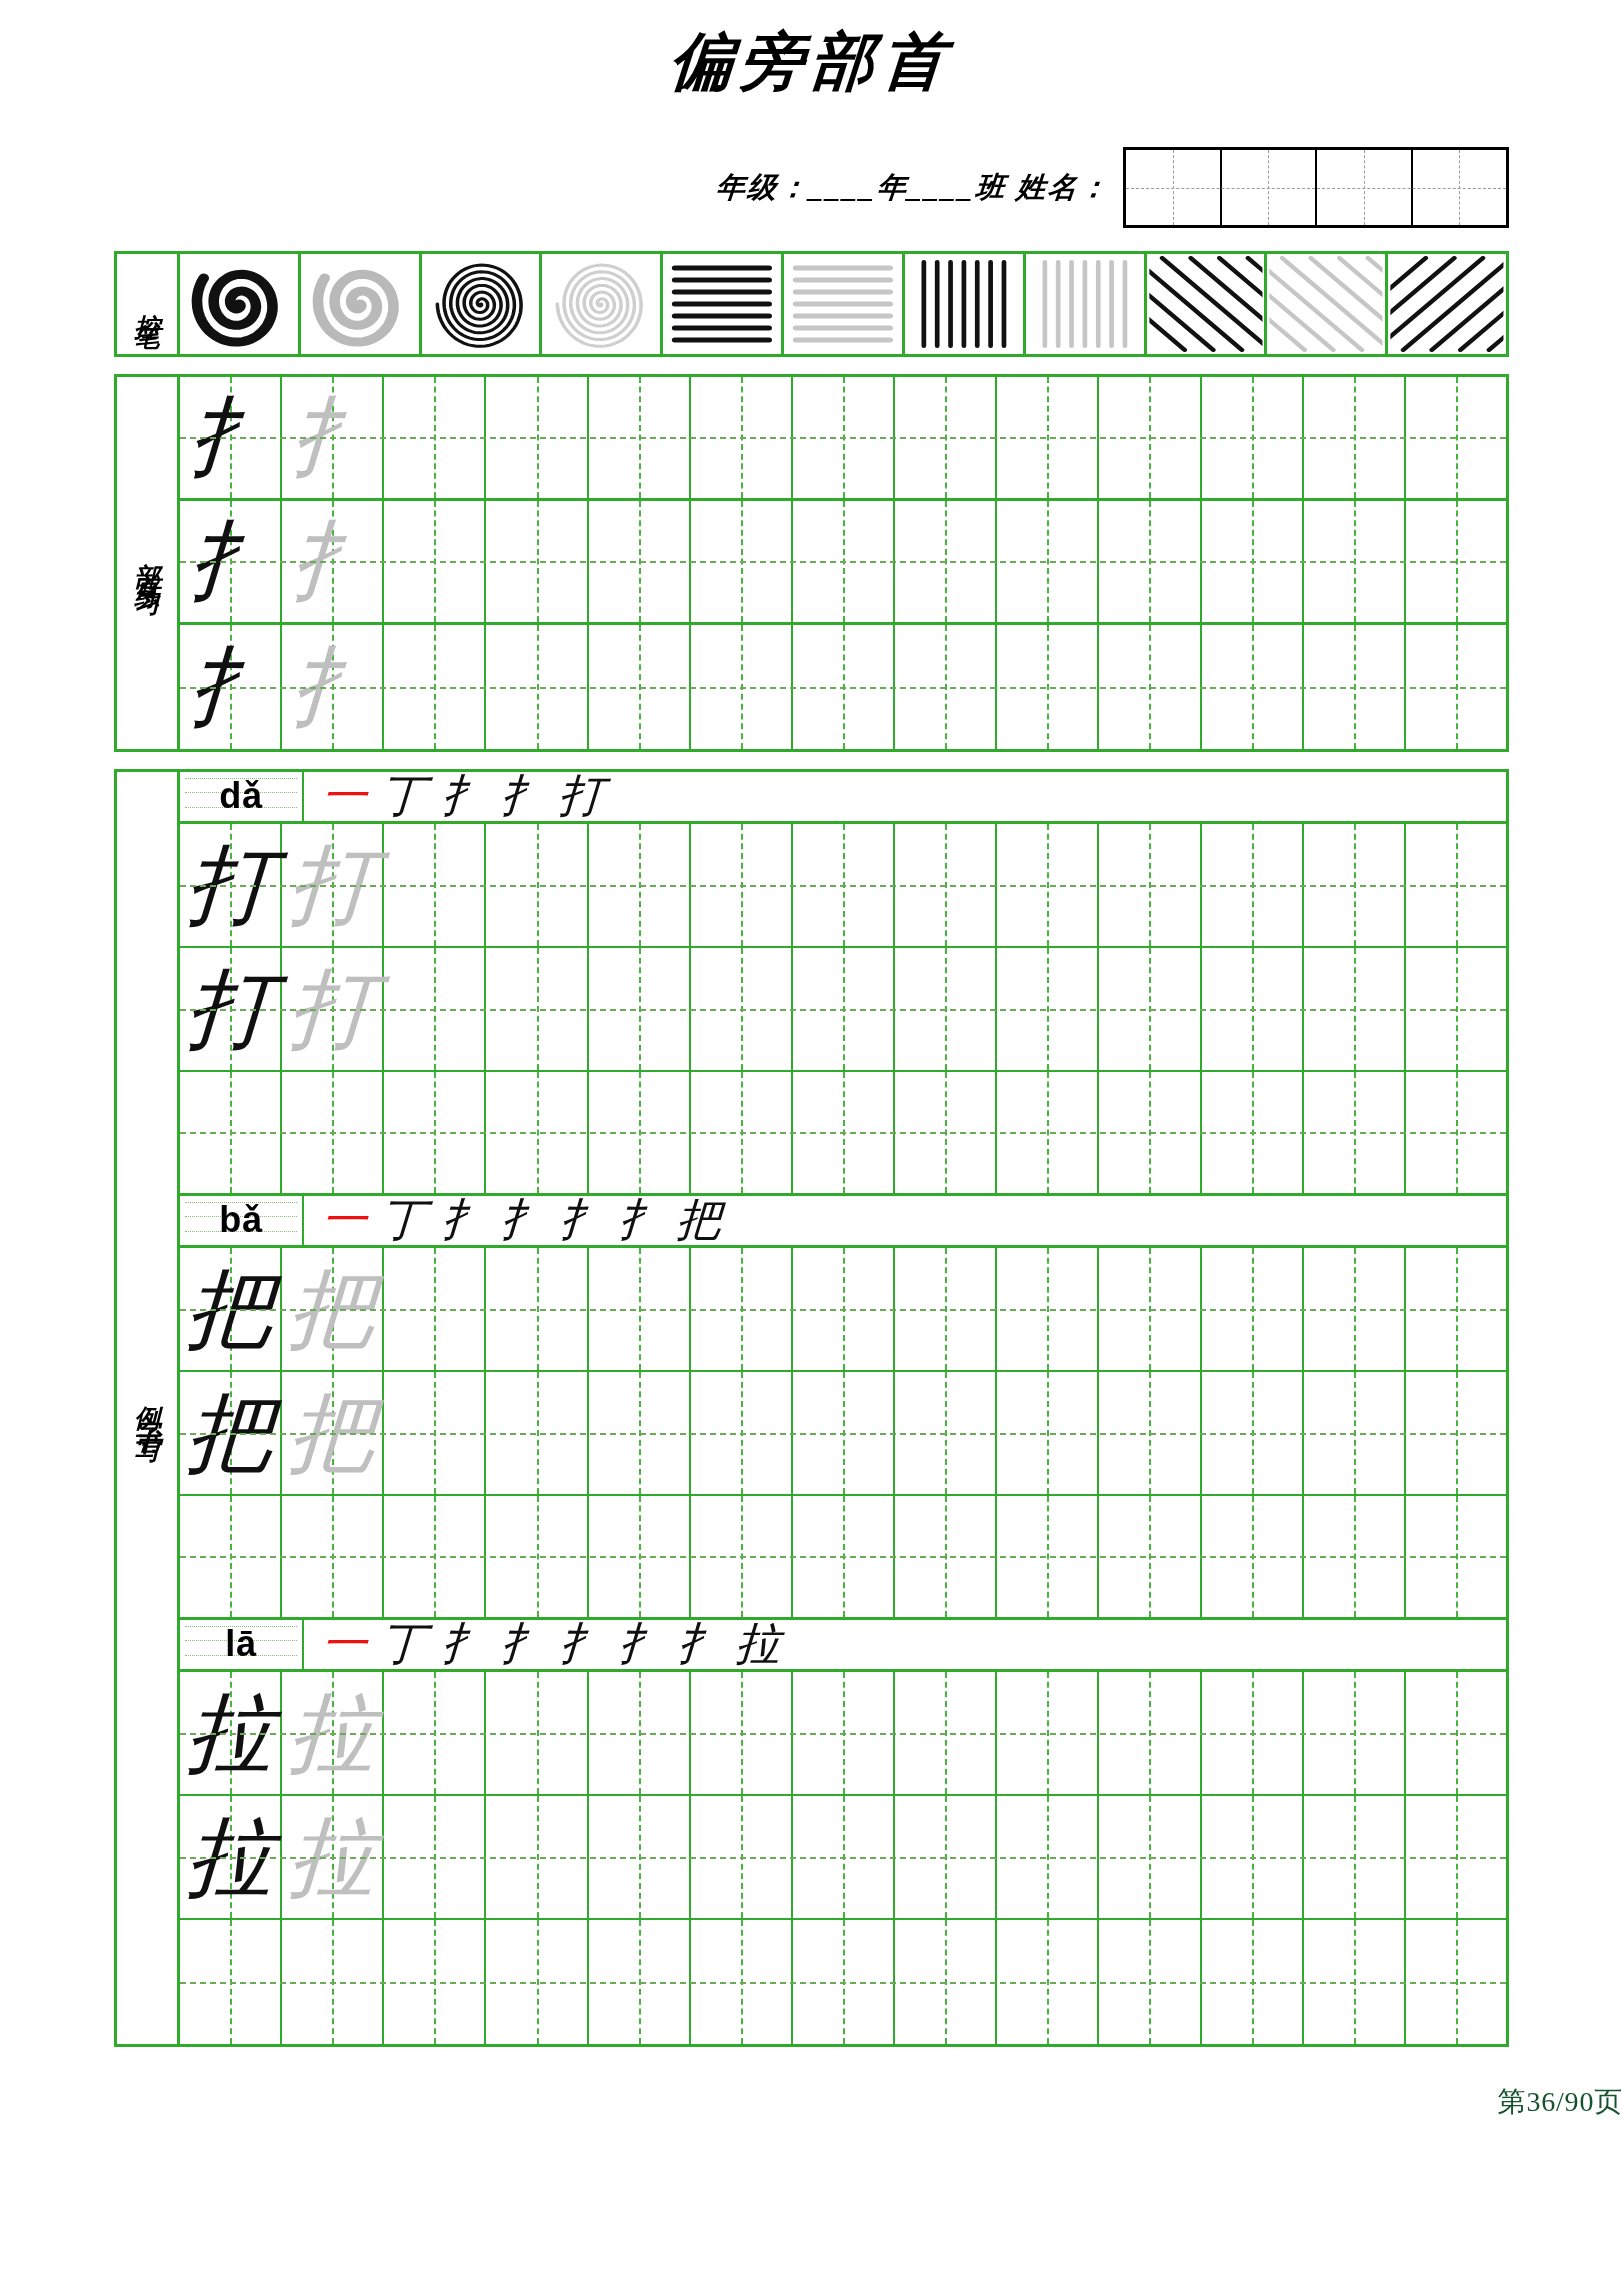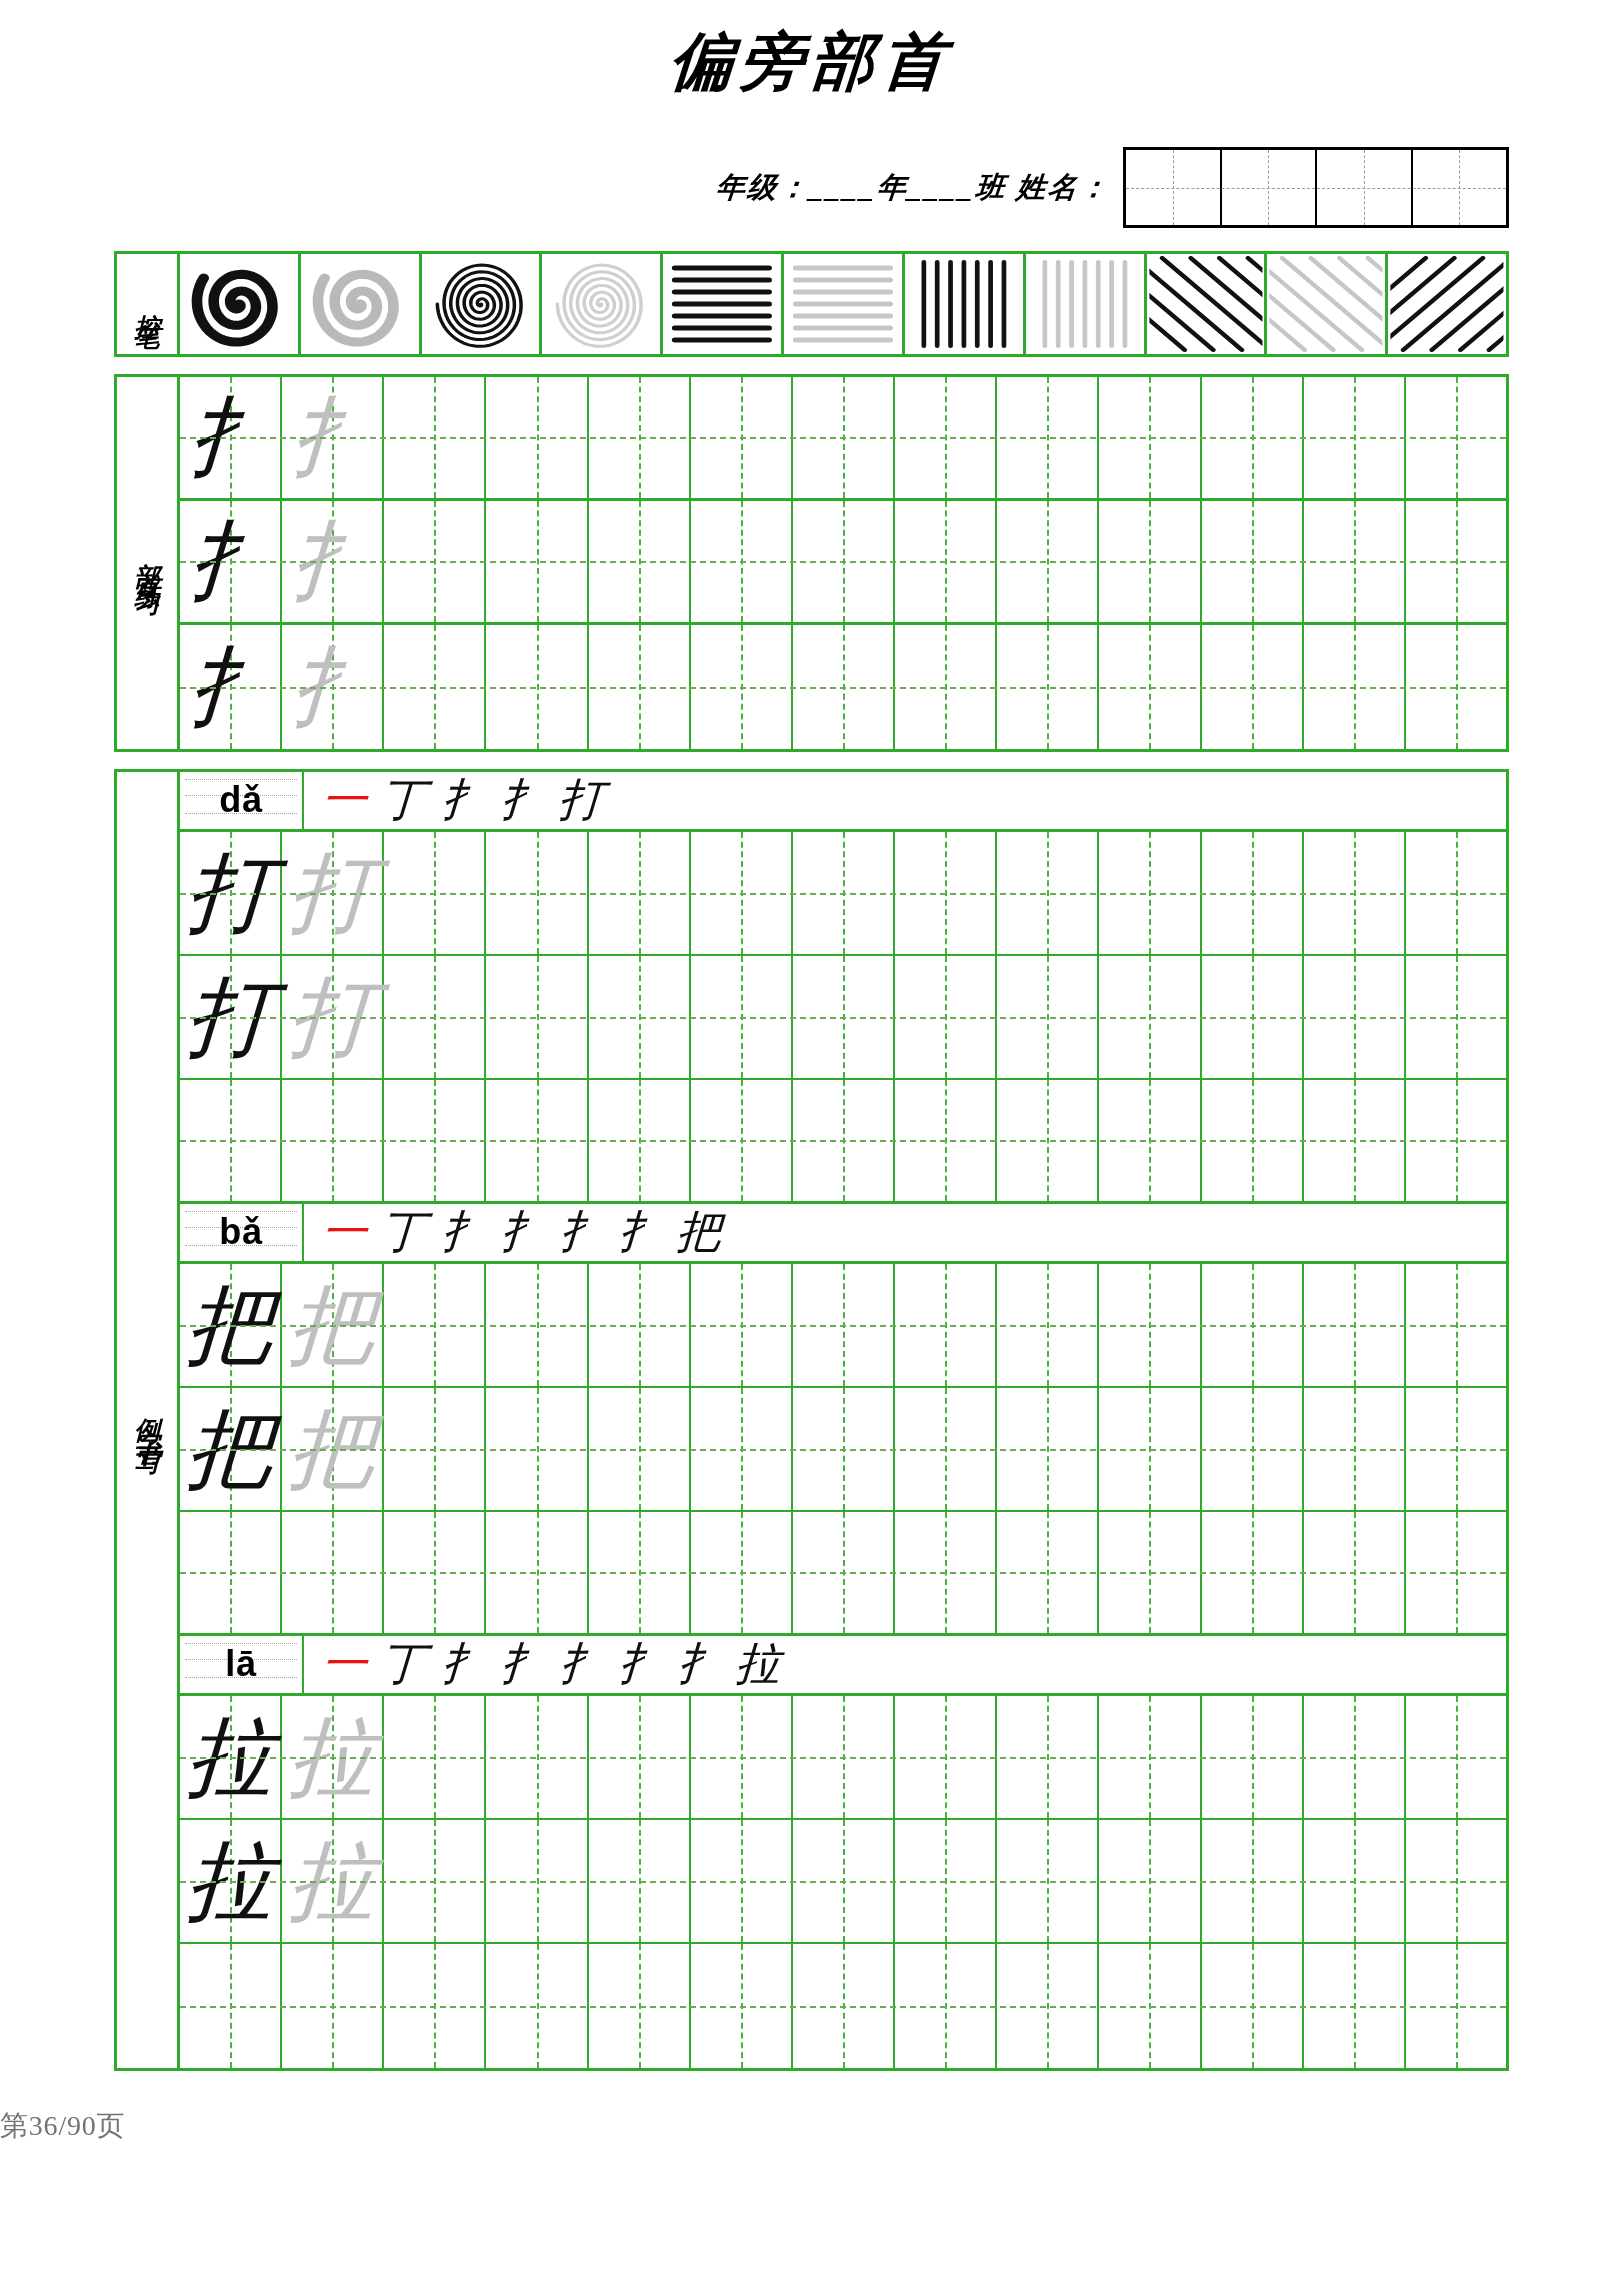--- a/index.html
+++ b/index.html
@@ -192,7 +192,7 @@
   }
 
   
-  .stroke-header { height: 60px; display: flex; }
+  .stroke-header { height: 52px; display: flex; }
   .pinyin-cell {
     flex: 0 0 124px;
     position: relative;

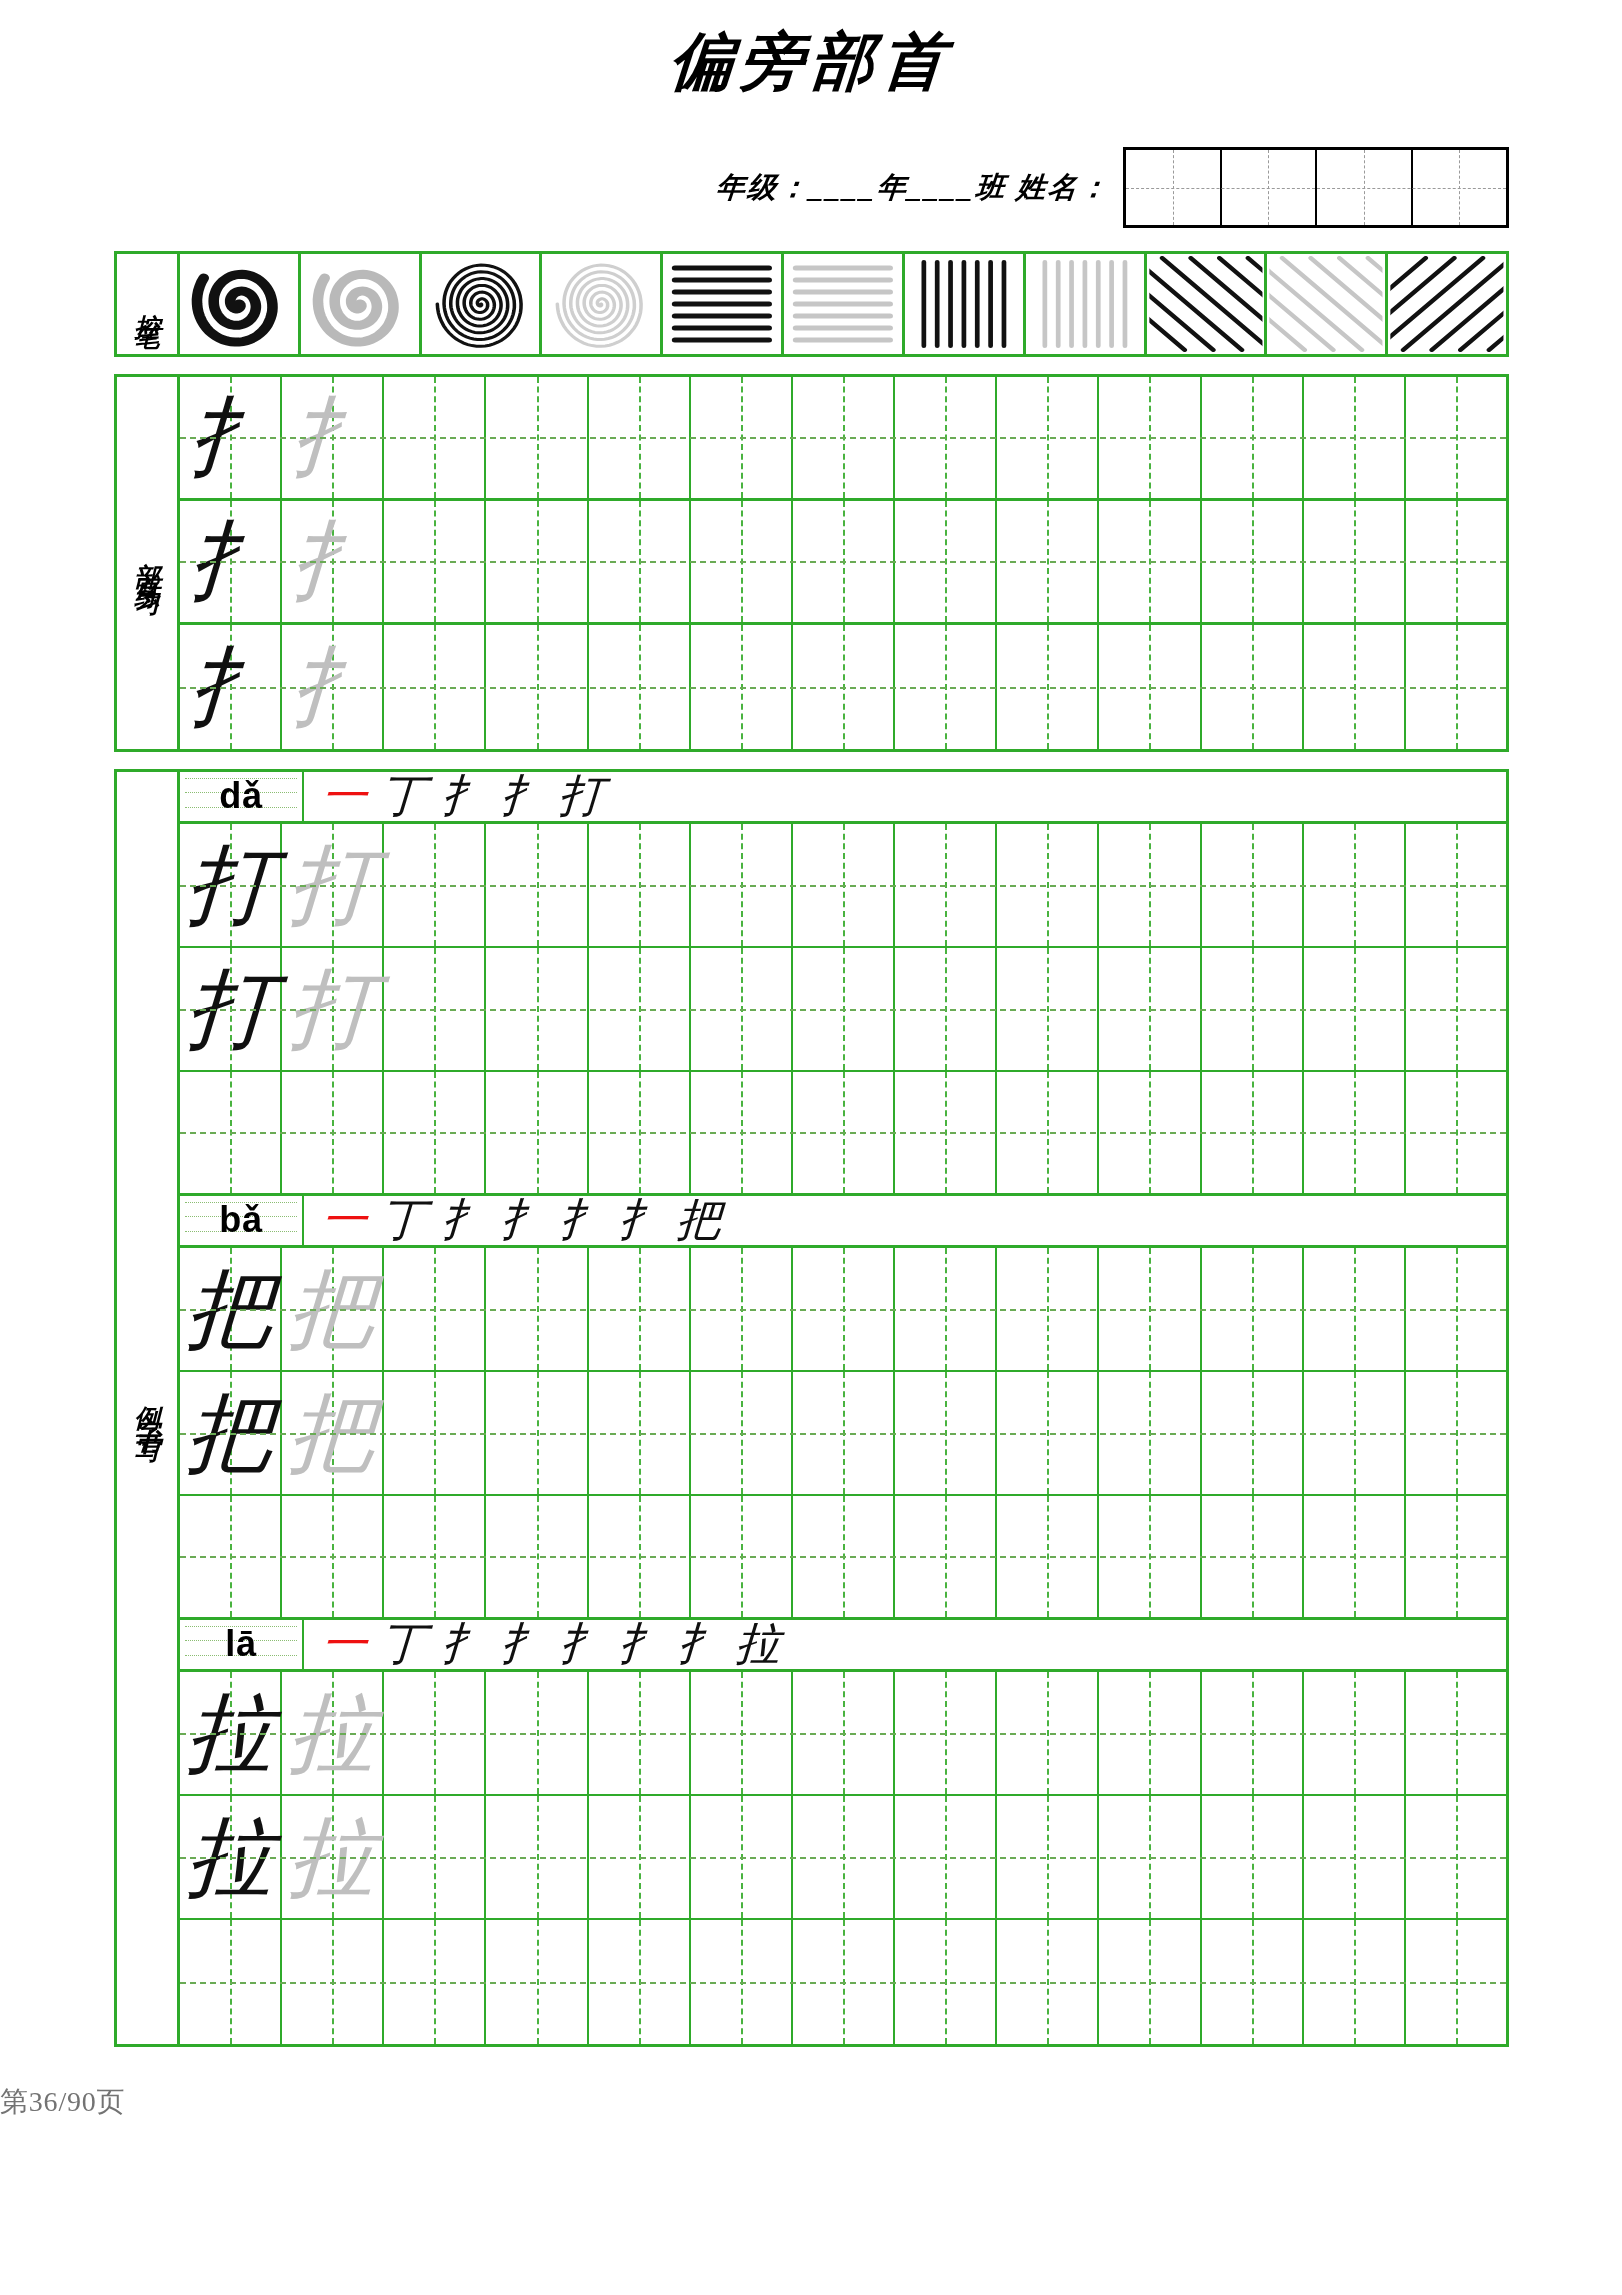--- a/index.html
+++ b/index.html
@@ -237,10 +237,10 @@
 
   
   .footer-page {
-    text-align: left;
+    text-align: right;
     font-size: 28px;
     margin-top: 36px;
-    color: #737373;
+    color: #14532d;
     letter-spacing: 0.8px;
   }
   .watermark {

